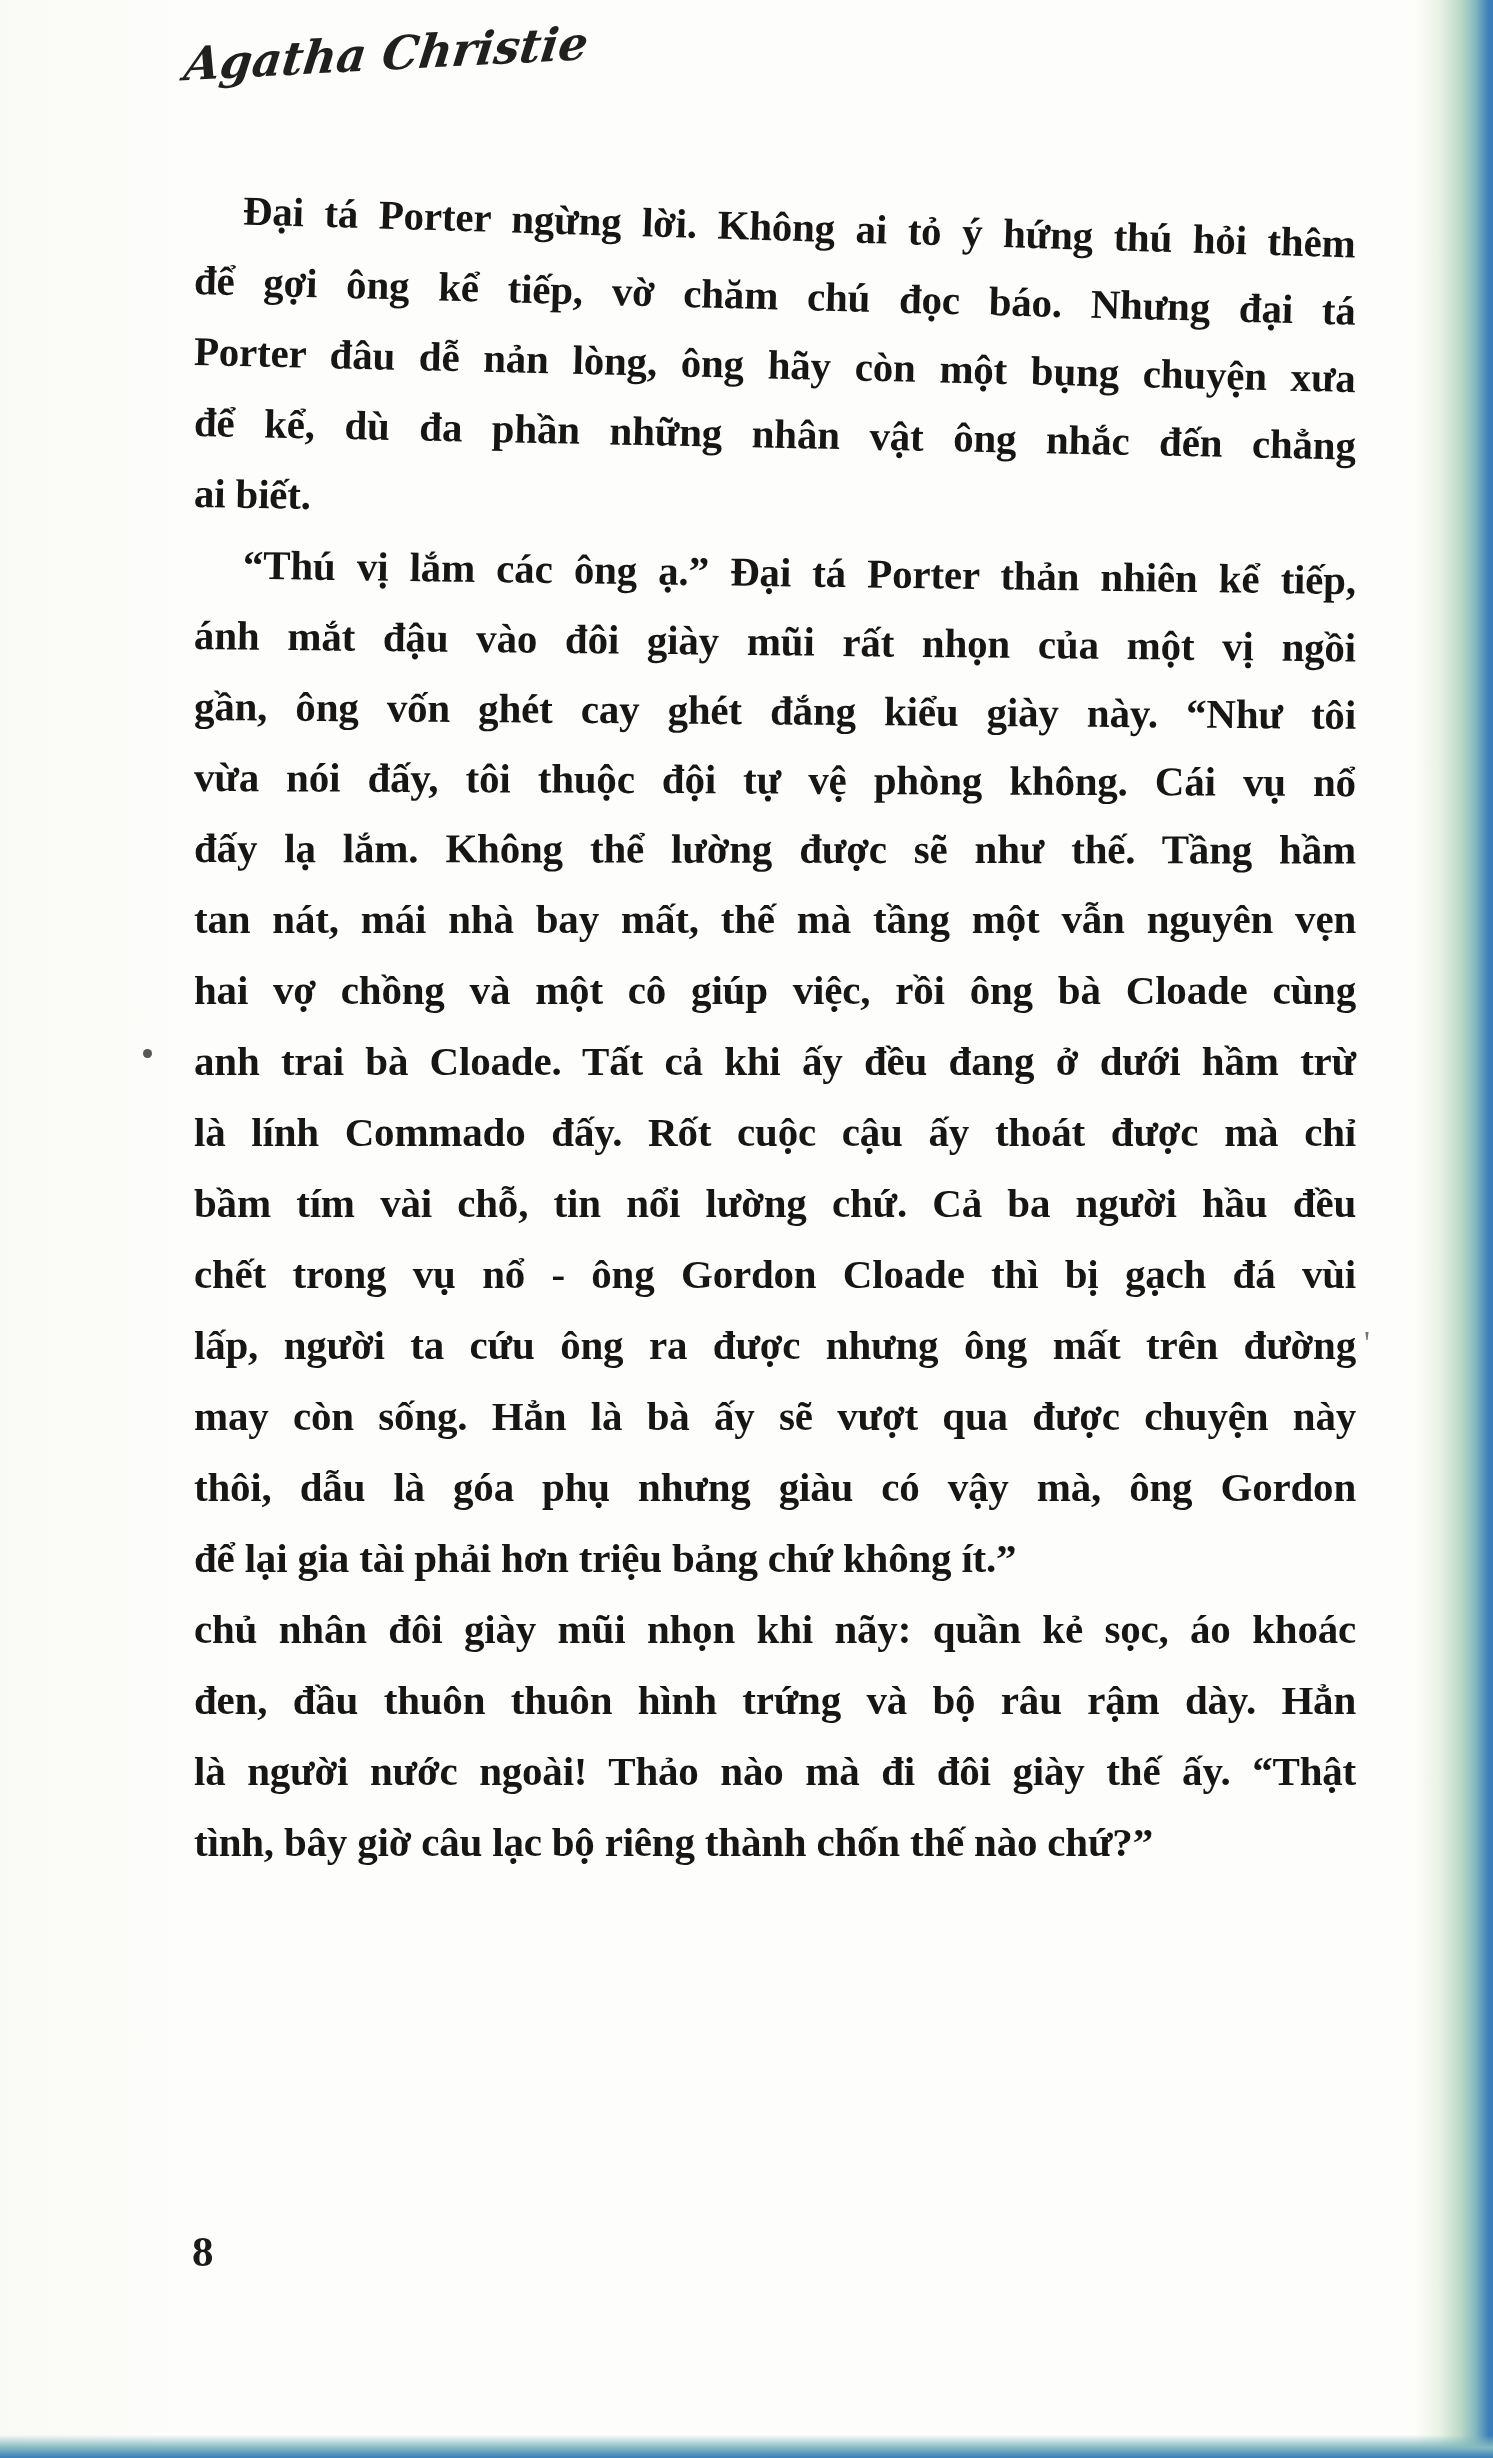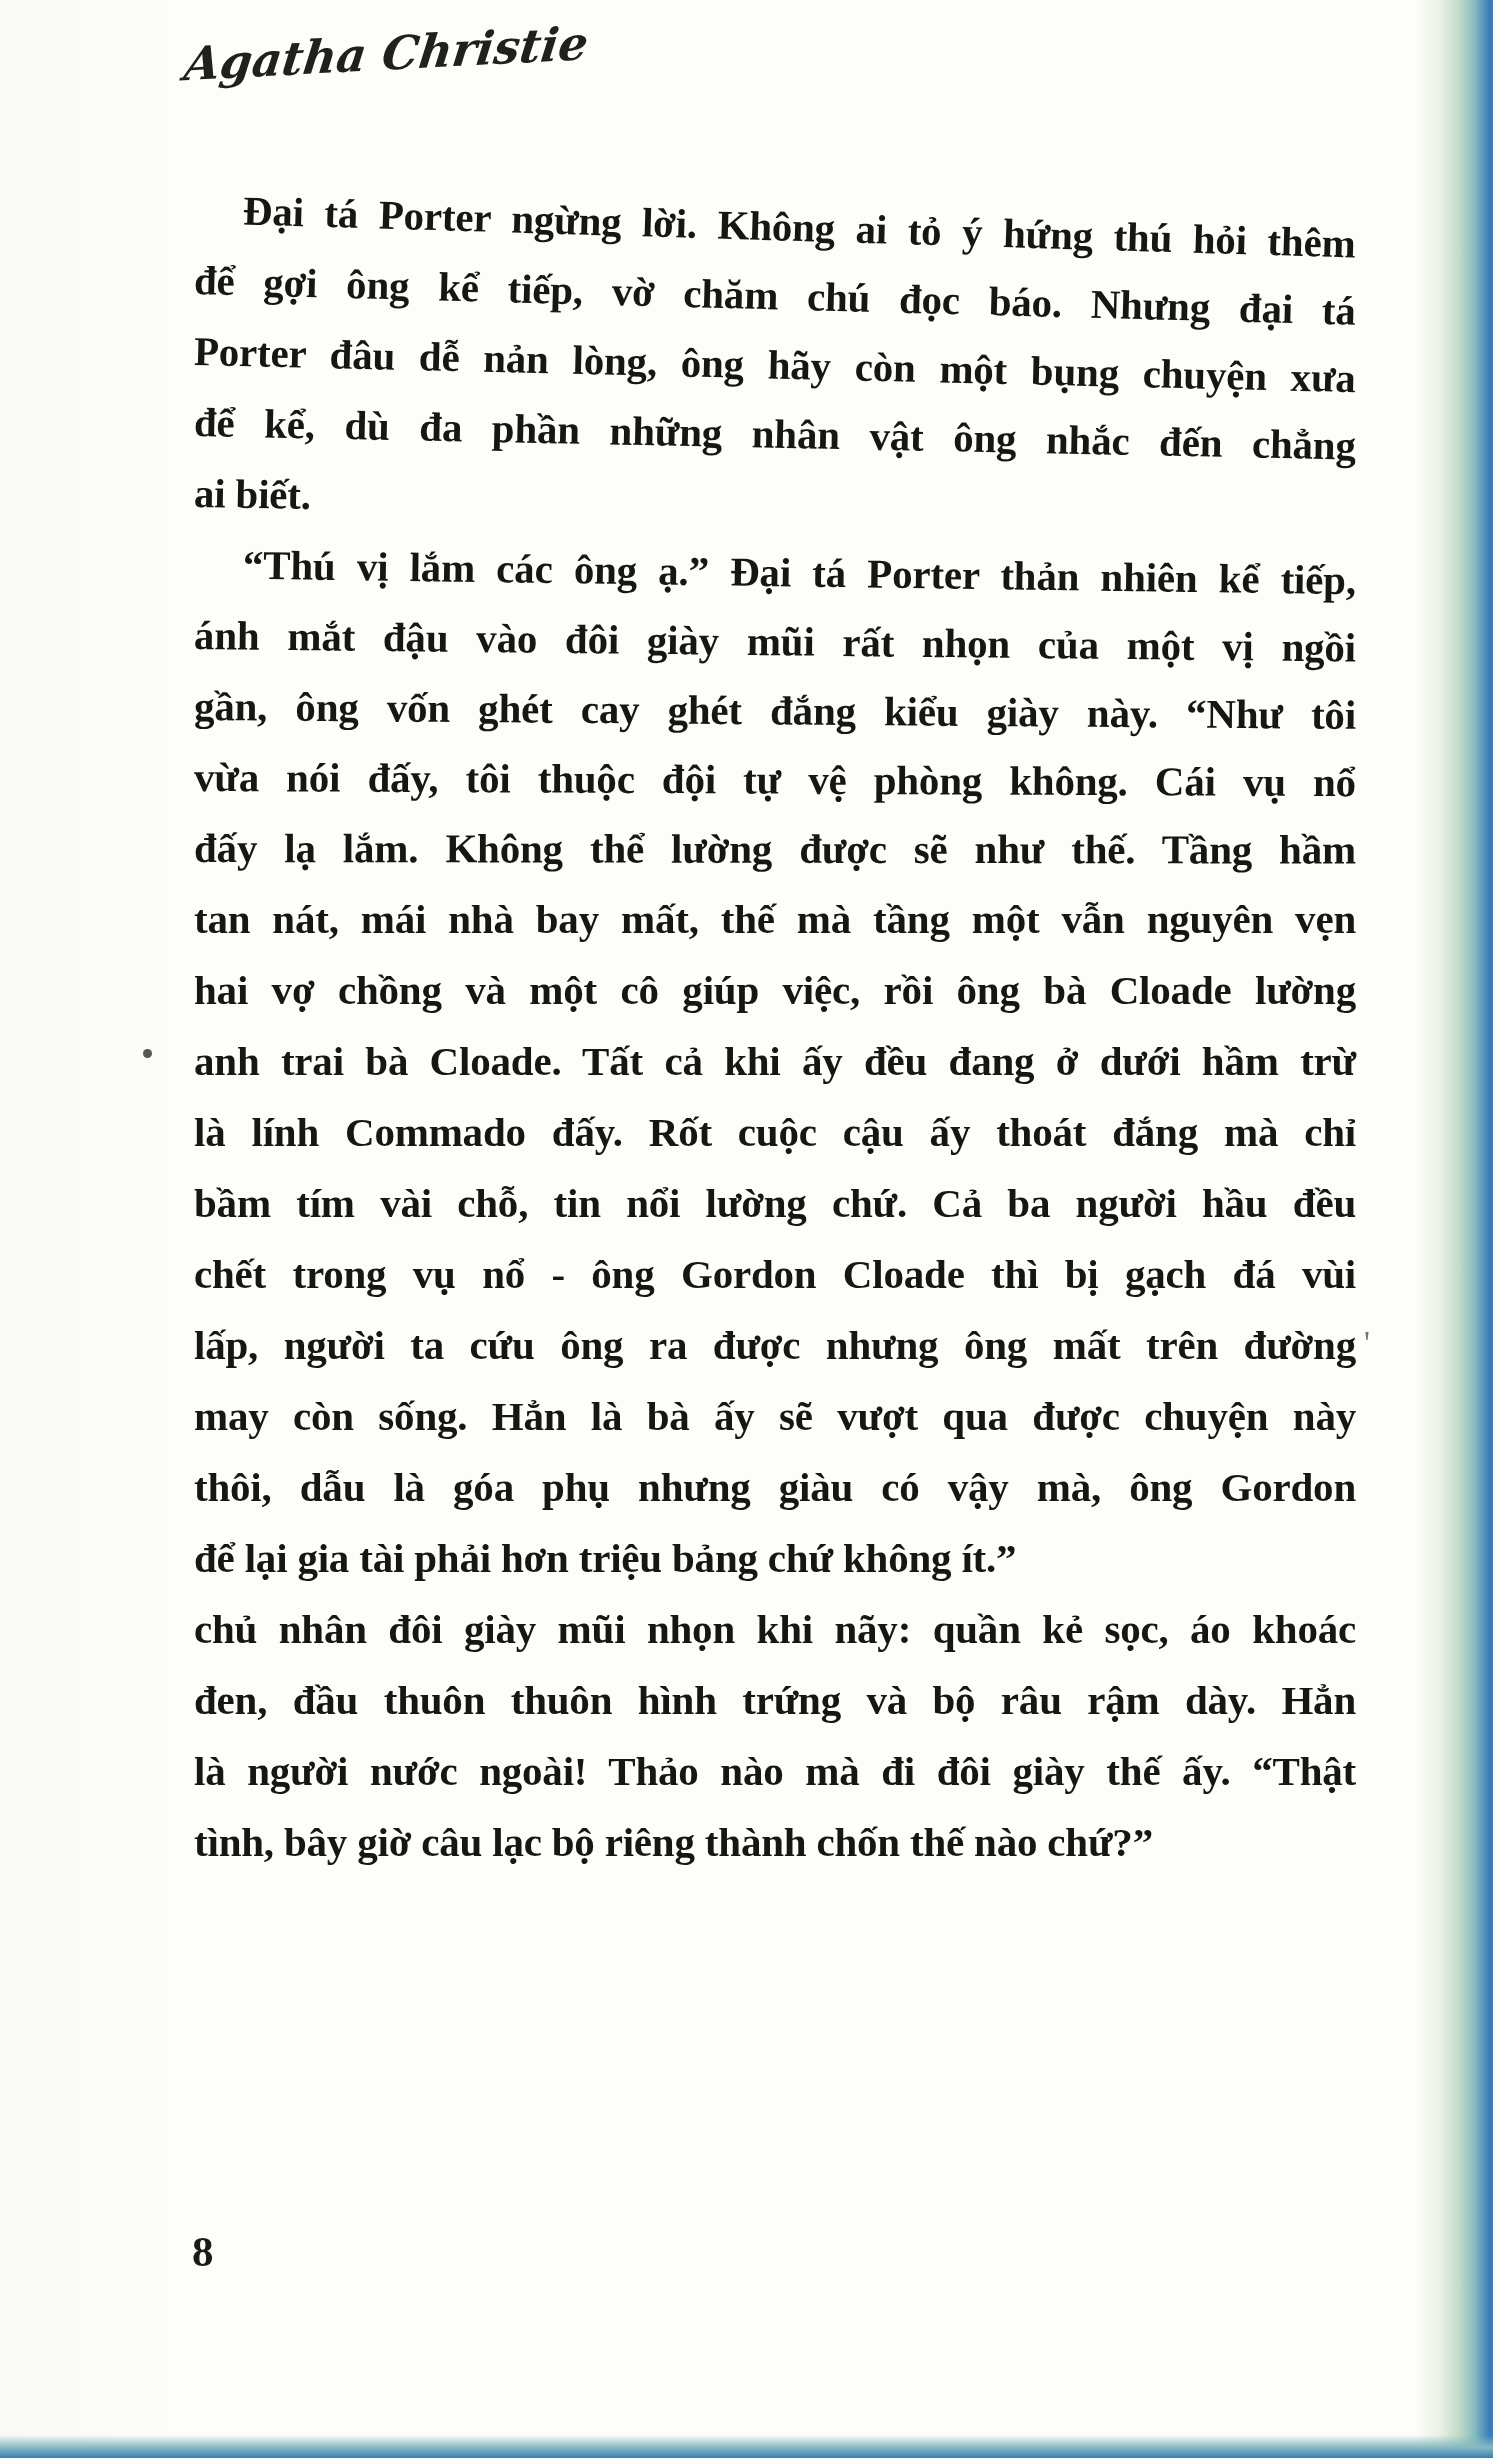--- a/index.html
+++ b/index.html
@@ -129,7 +129,7 @@
       <div class="line" style="transform: rotate(0.26deg);">vừa nói đấy, tôi thuộc đội tự vệ phòng không. Cái vụ nổ</div>
       <div class="line" style="transform: rotate(0.08deg);">đấy lạ lắm. Không thể lường được sẽ như thế. Tầng hầm</div>
       <div class="line">tan nát, mái nhà bay mất, thế mà tầng một vẫn nguyên vẹn</div>
-      <div class="line">hai vợ chồng và một cô giúp việc, rồi ông bà Cloade lường</div>
+      <div class="line">hai vợ chồng và một cô giúp việc, rồi ông bà Cloade cùng</div>
       <div class="line">anh trai bà Cloade. Tất cả khi ấy đều đang ở dưới hầm trừ</div>
       <div class="line">là lính Commado đấy. Rốt cuộc cậu ấy thoát đắng mà chỉ</div>
       <div class="line">bầm tím vài chỗ, tin nổi lường chứ. Cả ba người hầu đều</div>

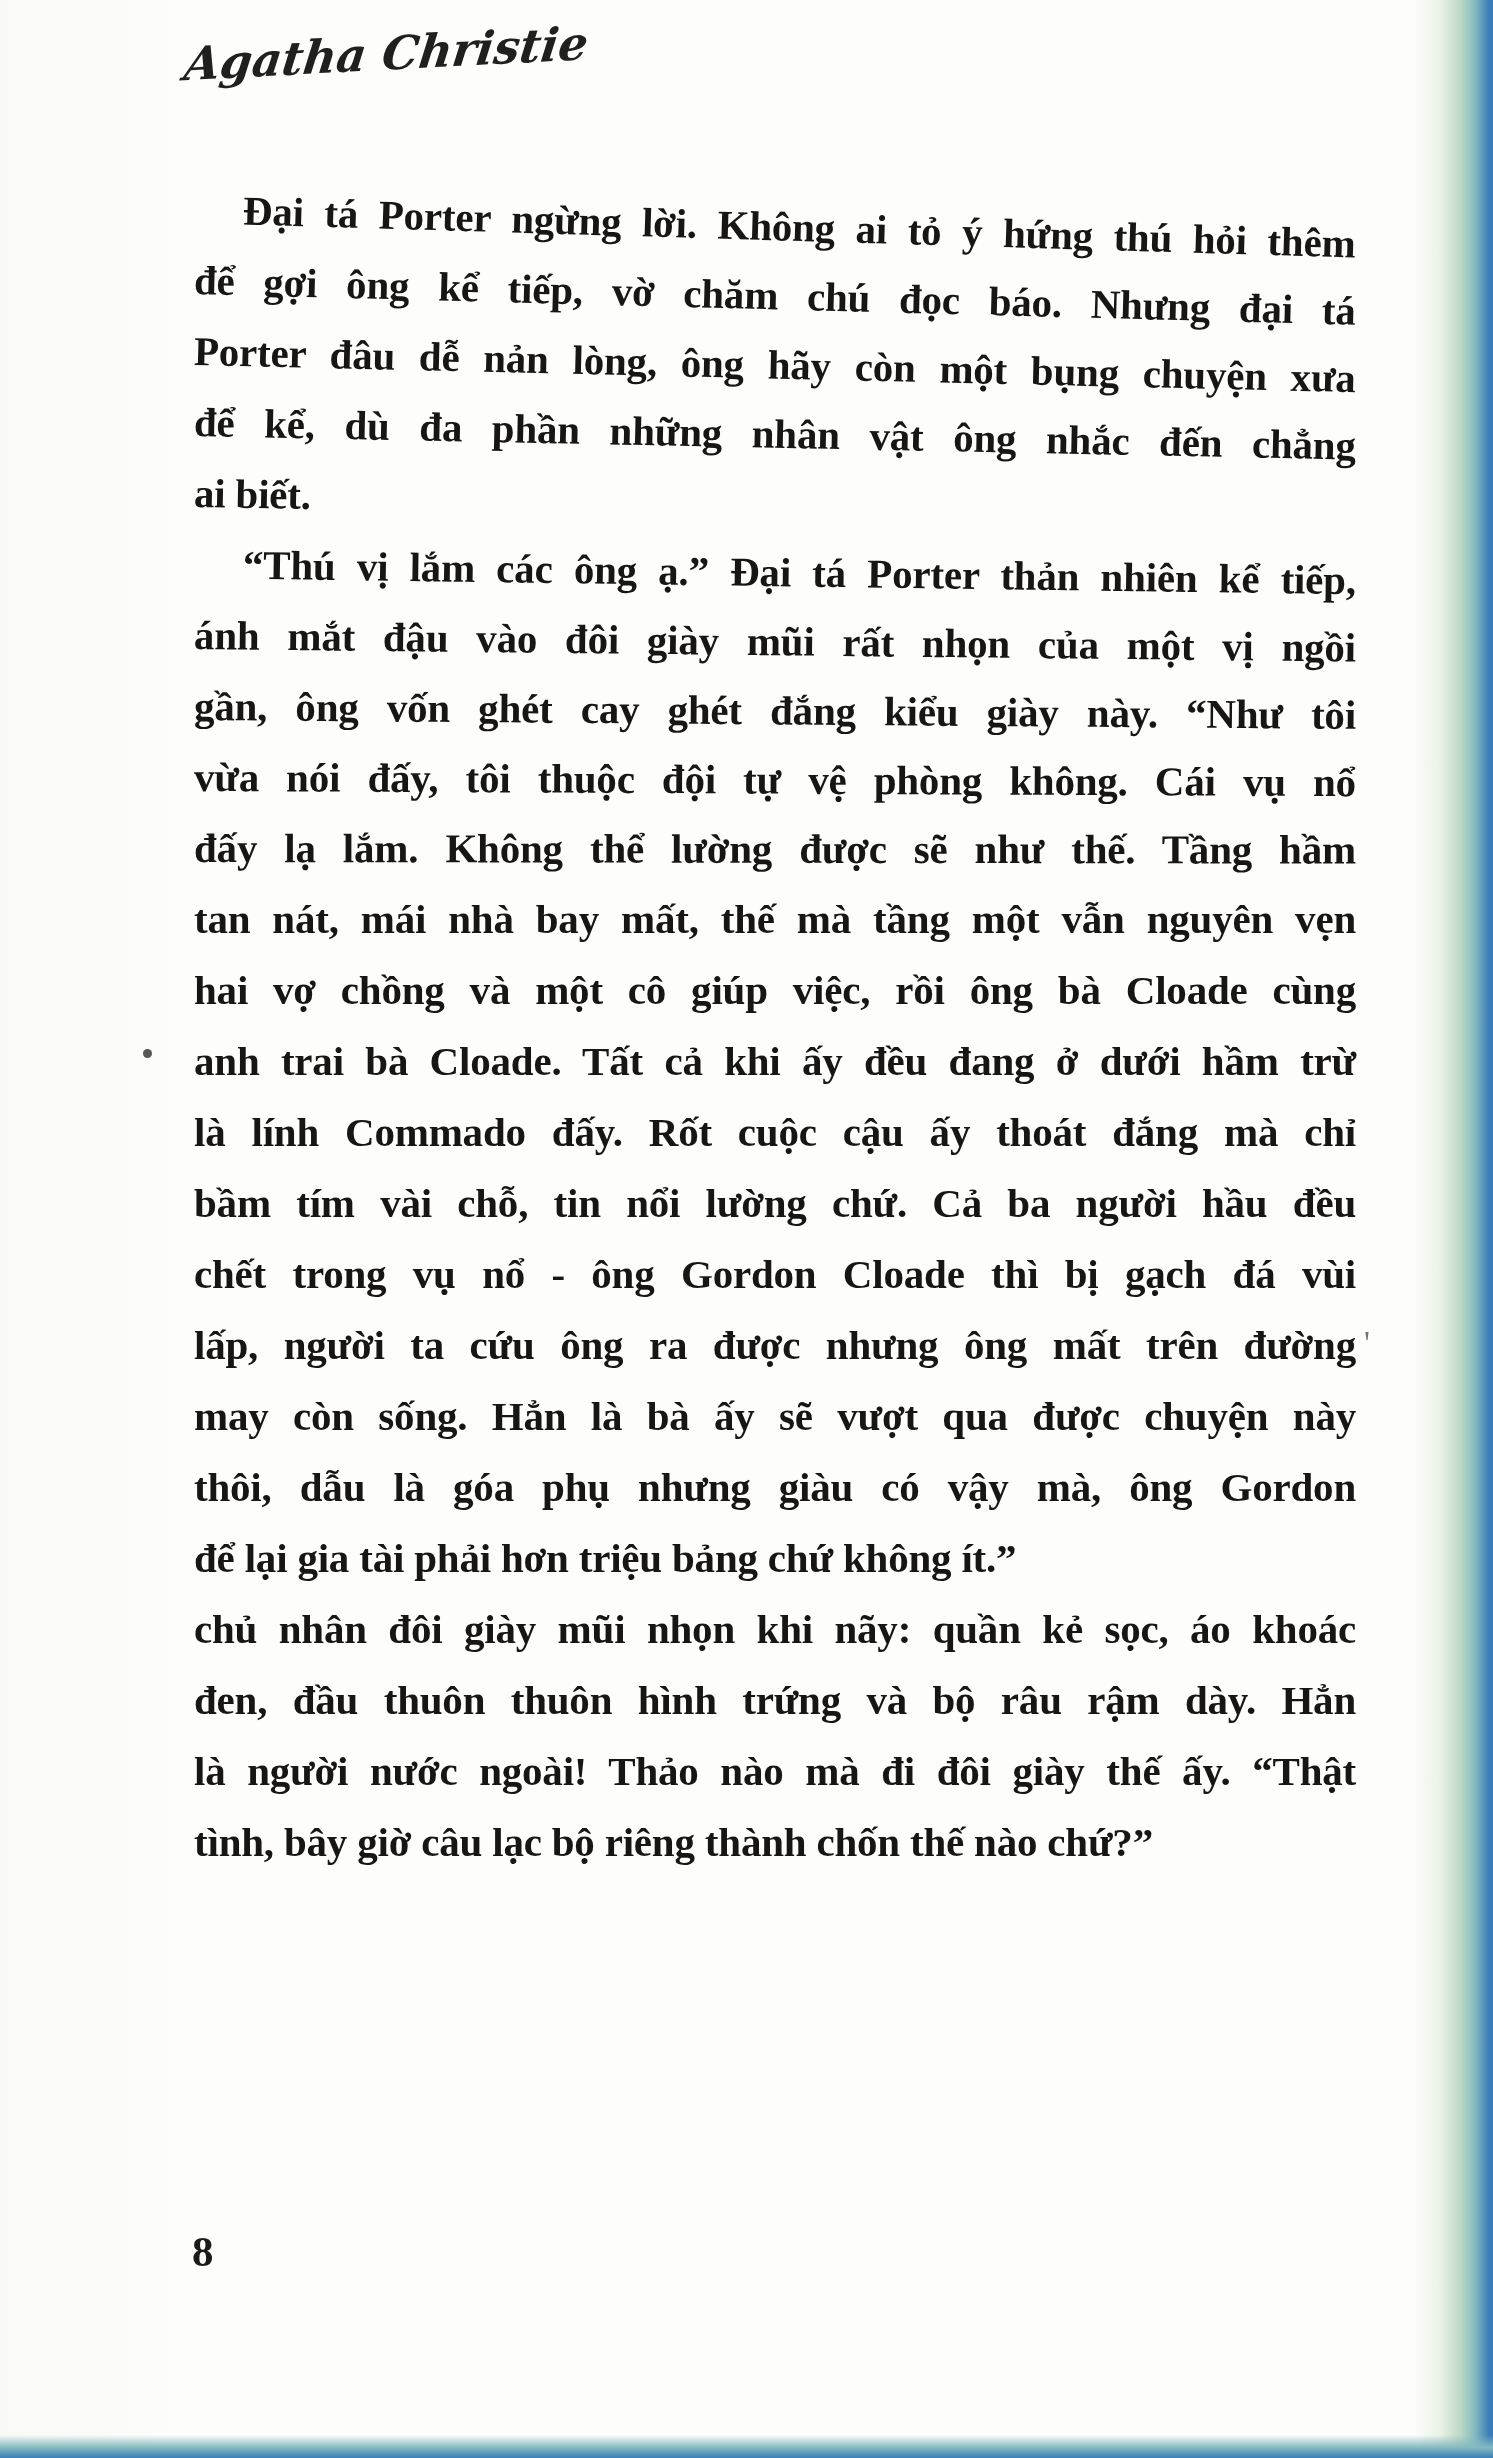--- a/index.html
+++ b/index.html
@@ -131,7 +131,7 @@
       <div class="line">tan nát, mái nhà bay mất, thế mà tầng một vẫn nguyên vẹn</div>
       <div class="line">hai vợ chồng và một cô giúp việc, rồi ông bà Cloade cùng</div>
       <div class="line">anh trai bà Cloade. Tất cả khi ấy đều đang ở dưới hầm trừ</div>
-      <div class="line">là lính Commado đấy. Rốt cuộc cậu ấy thoát đắng mà chỉ</div>
+      <div class="line">là lính Commado đấy. Rốt cuộc cậu ấy thoát được mà chỉ</div>
       <div class="line">bầm tím vài chỗ, tin nổi lường chứ. Cả ba người hầu đều</div>
       <div class="line">chết trong vụ nổ - ông Gordon Cloade thì bị gạch đá vùi</div>
       <div class="line">lấp, người ta cứu ông ra được nhưng ông mất trên đường</div>

